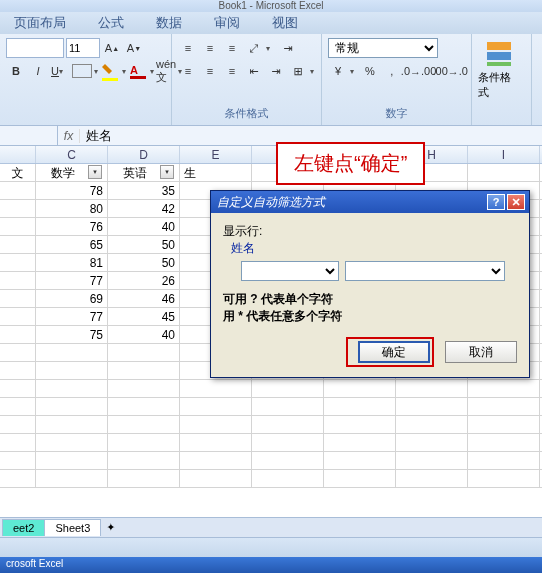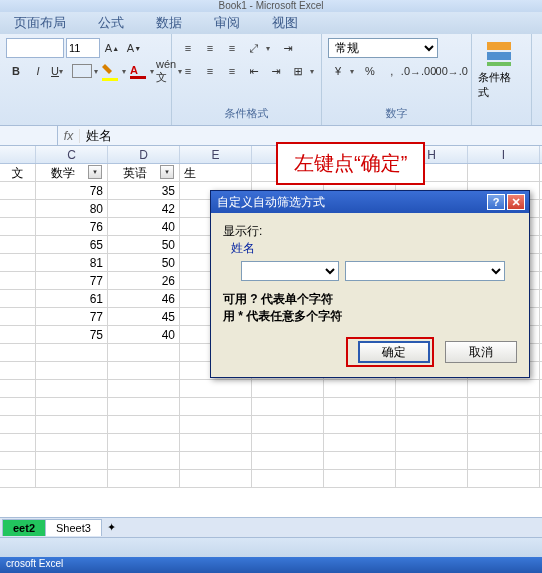--- a/index.html
+++ b/index.html
@@ -40,7 +40,7 @@
 
 .dialog { position: absolute; left: 210px; top: 190px; width: 320px; background: #ece9d8; border: 1px solid #0a246a; box-shadow: 2px 2px 6px rgba(0,0,0,0.4); z-index: 10; }
 .dlg-title { background: linear-gradient(#3a6ed5,#2353b8); color: #fff; height: 22px; display: flex; align-items: center; padding: 0 4px; font-size: 12px; }
-.dlg-title-text { flex: 1; padding-left: 2px; }
+.dlg-title-text { flex: 1; padding-left: 2px; font-style: italic; }
 .dlg-help, .dlg-close { width: 18px; height: 16px; margin-left: 2px; border: 1px solid #fff; display: inline-flex; align-items: center; justify-content: center; cursor: pointer; font-weight: bold; font-size: 11px; }
 .dlg-help { background: linear-gradient(#7aa4e8,#3a70d0); color: #fff; }
 .dlg-close { background: linear-gradient(#f08070,#d04030); color: #fff; }

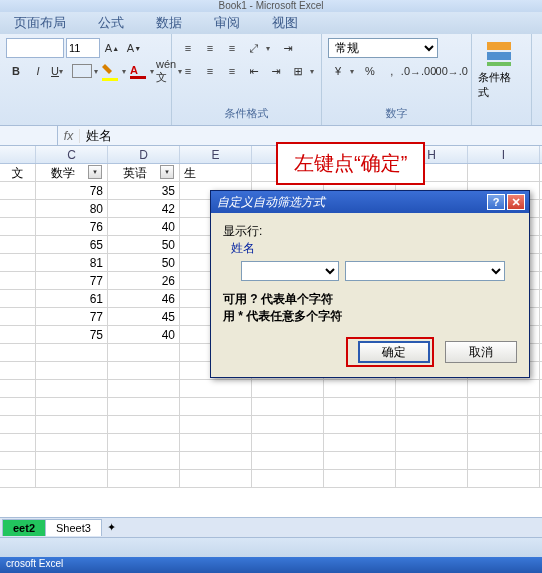--- a/index.html
+++ b/index.html
@@ -262,7 +262,7 @@
       </div>
       <div class="grid-row">
         <div class="cell" style="width:36px"></div>
-        <div class="cell" style="width:72px">61</div>
+        <div class="cell" style="width:72px">69</div>
         <div class="cell" style="width:72px">46</div>
         <div class="cell" style="width:72px"></div>
         <div class="cell" style="width:72px"></div>

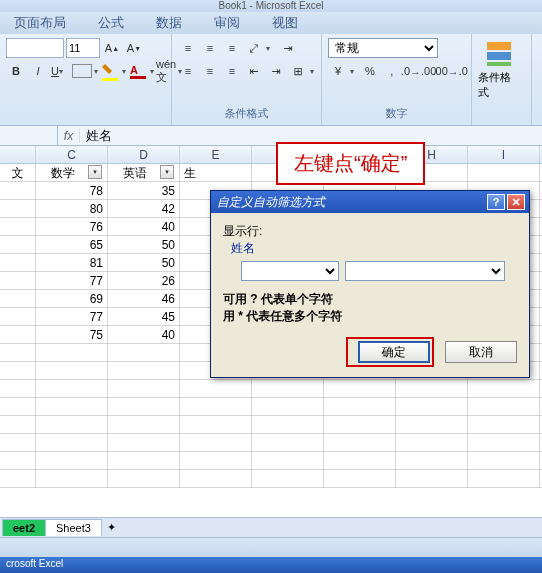--- a/index.html
+++ b/index.html
@@ -60,7 +60,7 @@
 
 .sheet-tabs { position: absolute; bottom: 36px; left: 0; right: 0; height: 20px; background: #dce6f4; border-top: 1px solid #a8bdd8; display: flex; align-items: center; padding-left: 2px; font-size: 11px; }
 .st { padding: 2px 10px; background: #fff; border: 1px solid #a8bdd8; border-bottom: none; margin-right: -1px; cursor: pointer; }
-.st.inactive { background: #22c55e; font-weight: bold; }
+.st.inactive { background: #5eead4; }
 .insert-icon { margin-left: 6px; cursor: pointer; }
 
 .status-bar { position: absolute; bottom: 16px; left: 0; right: 0; height: 20px; background: linear-gradient(#d8e6f6,#c6d8ec); border-top: 1px solid #a8bdd8; }

